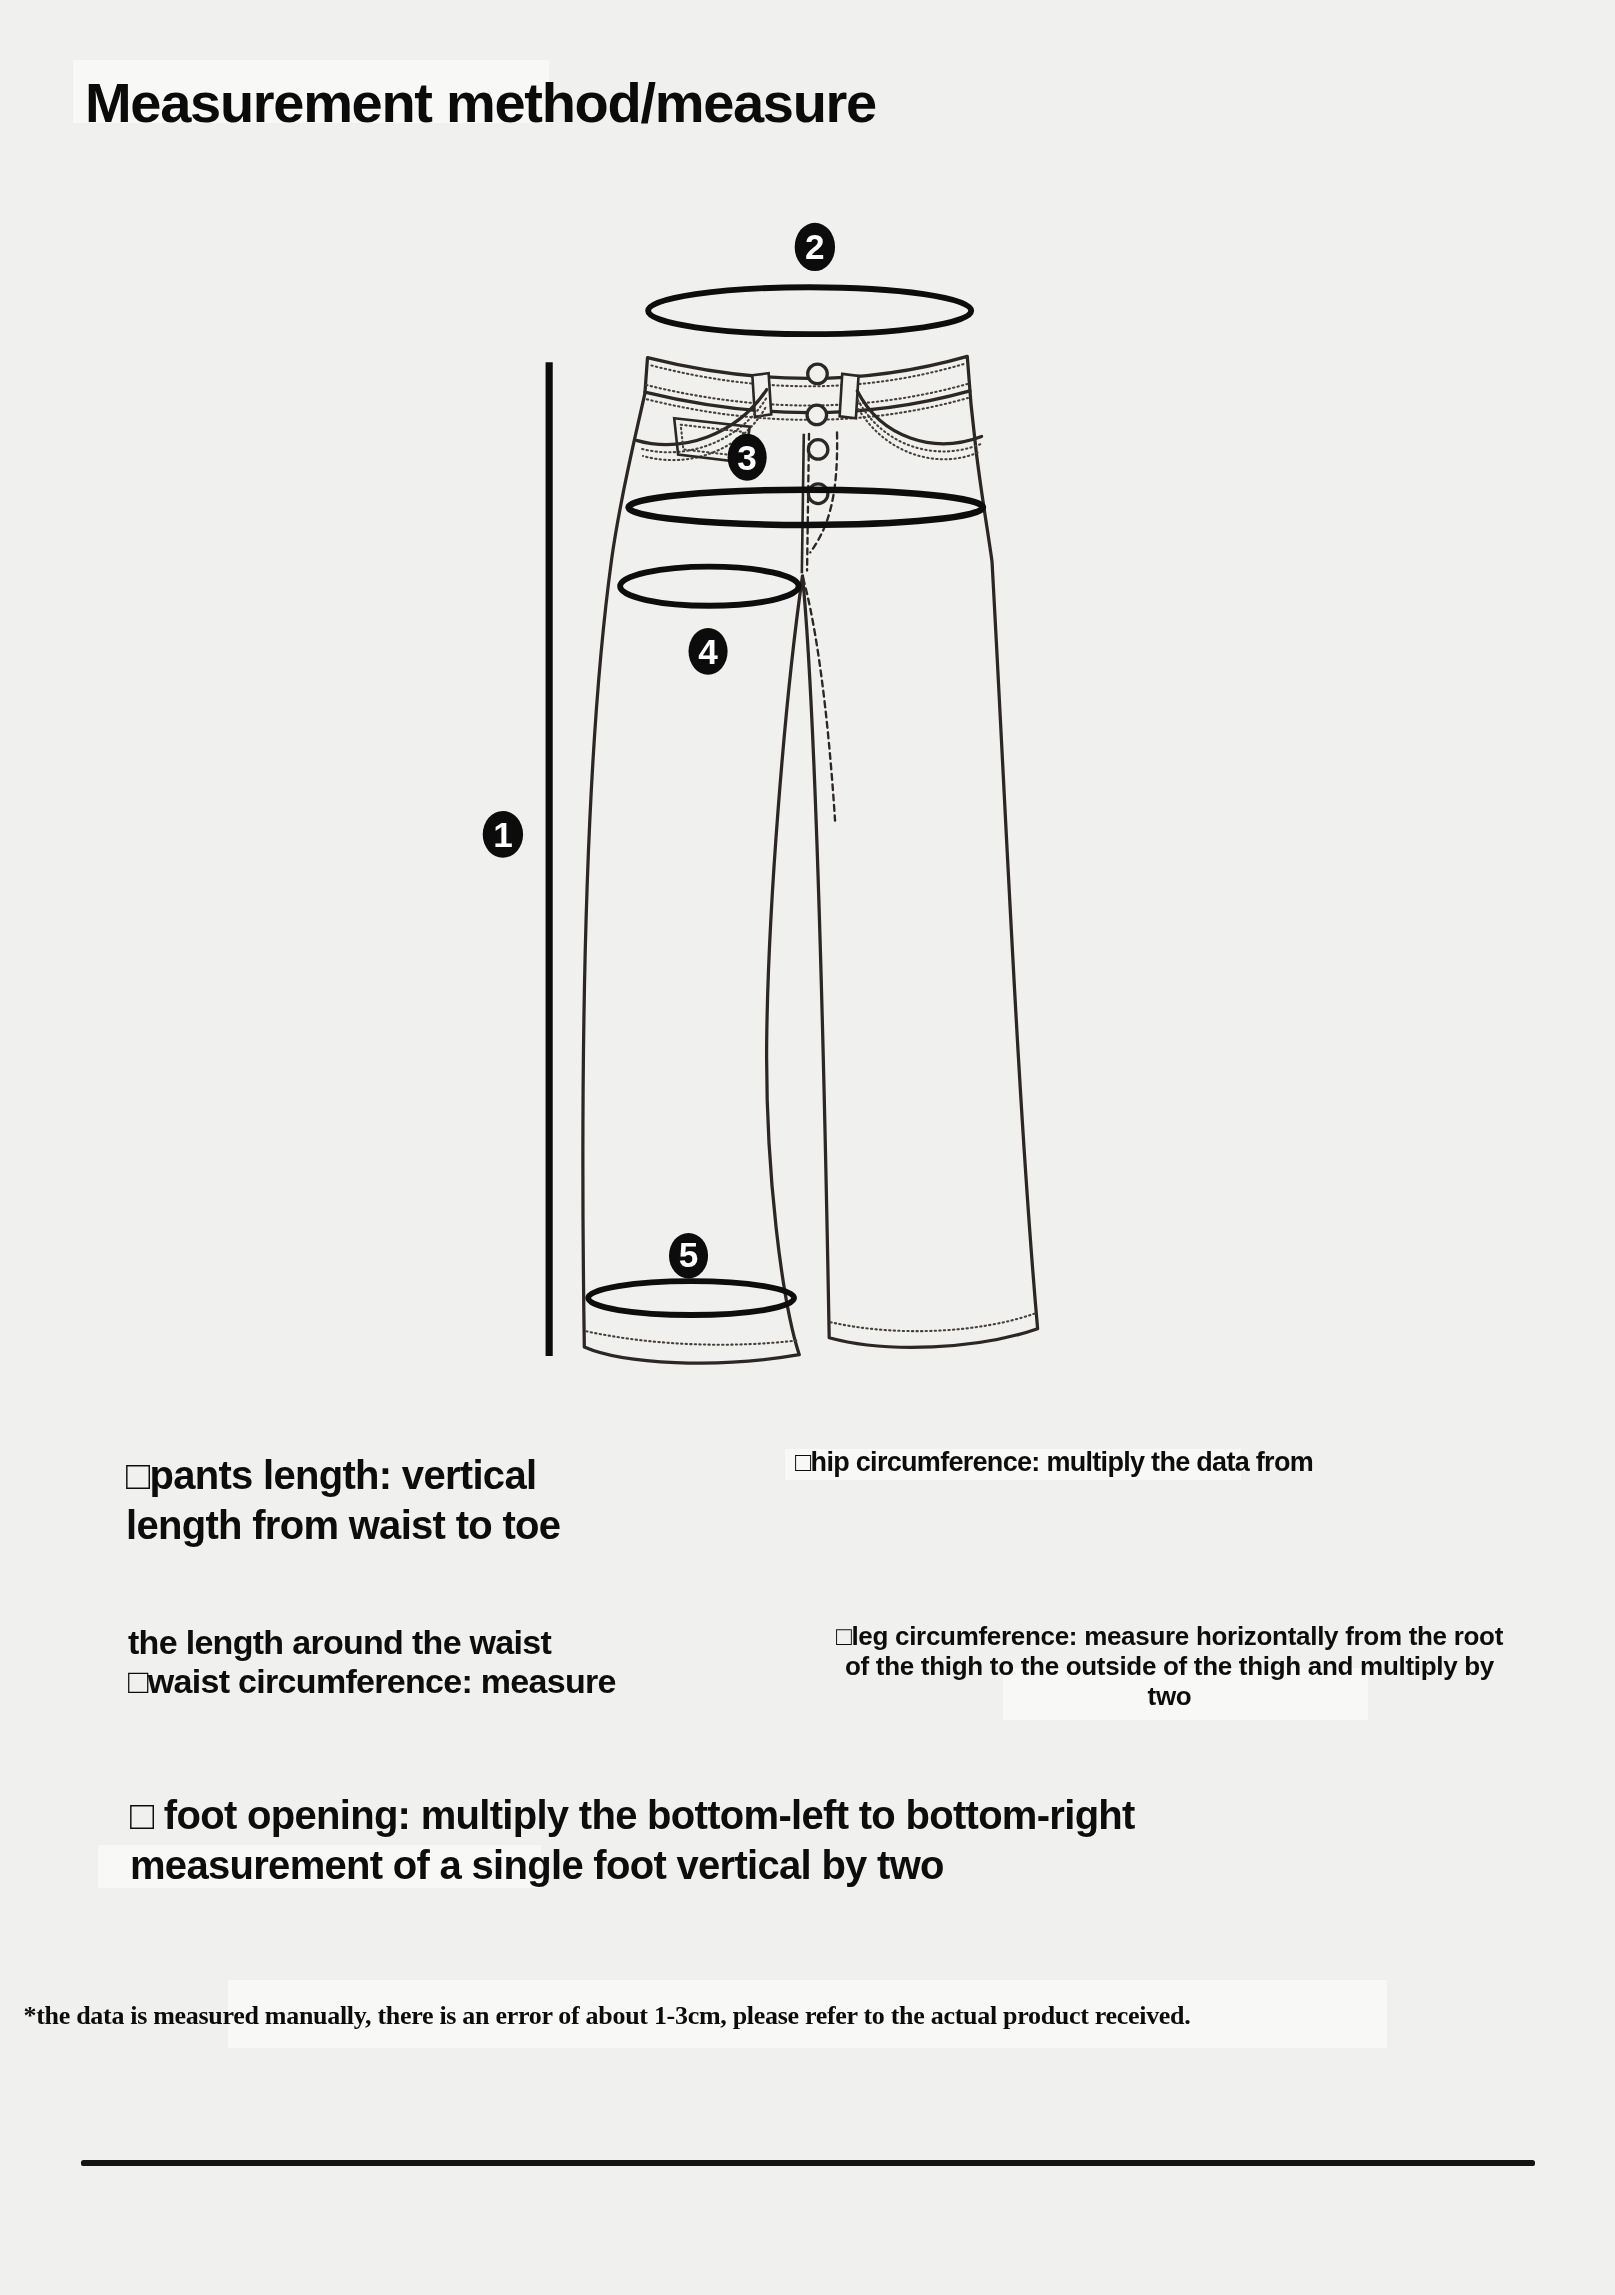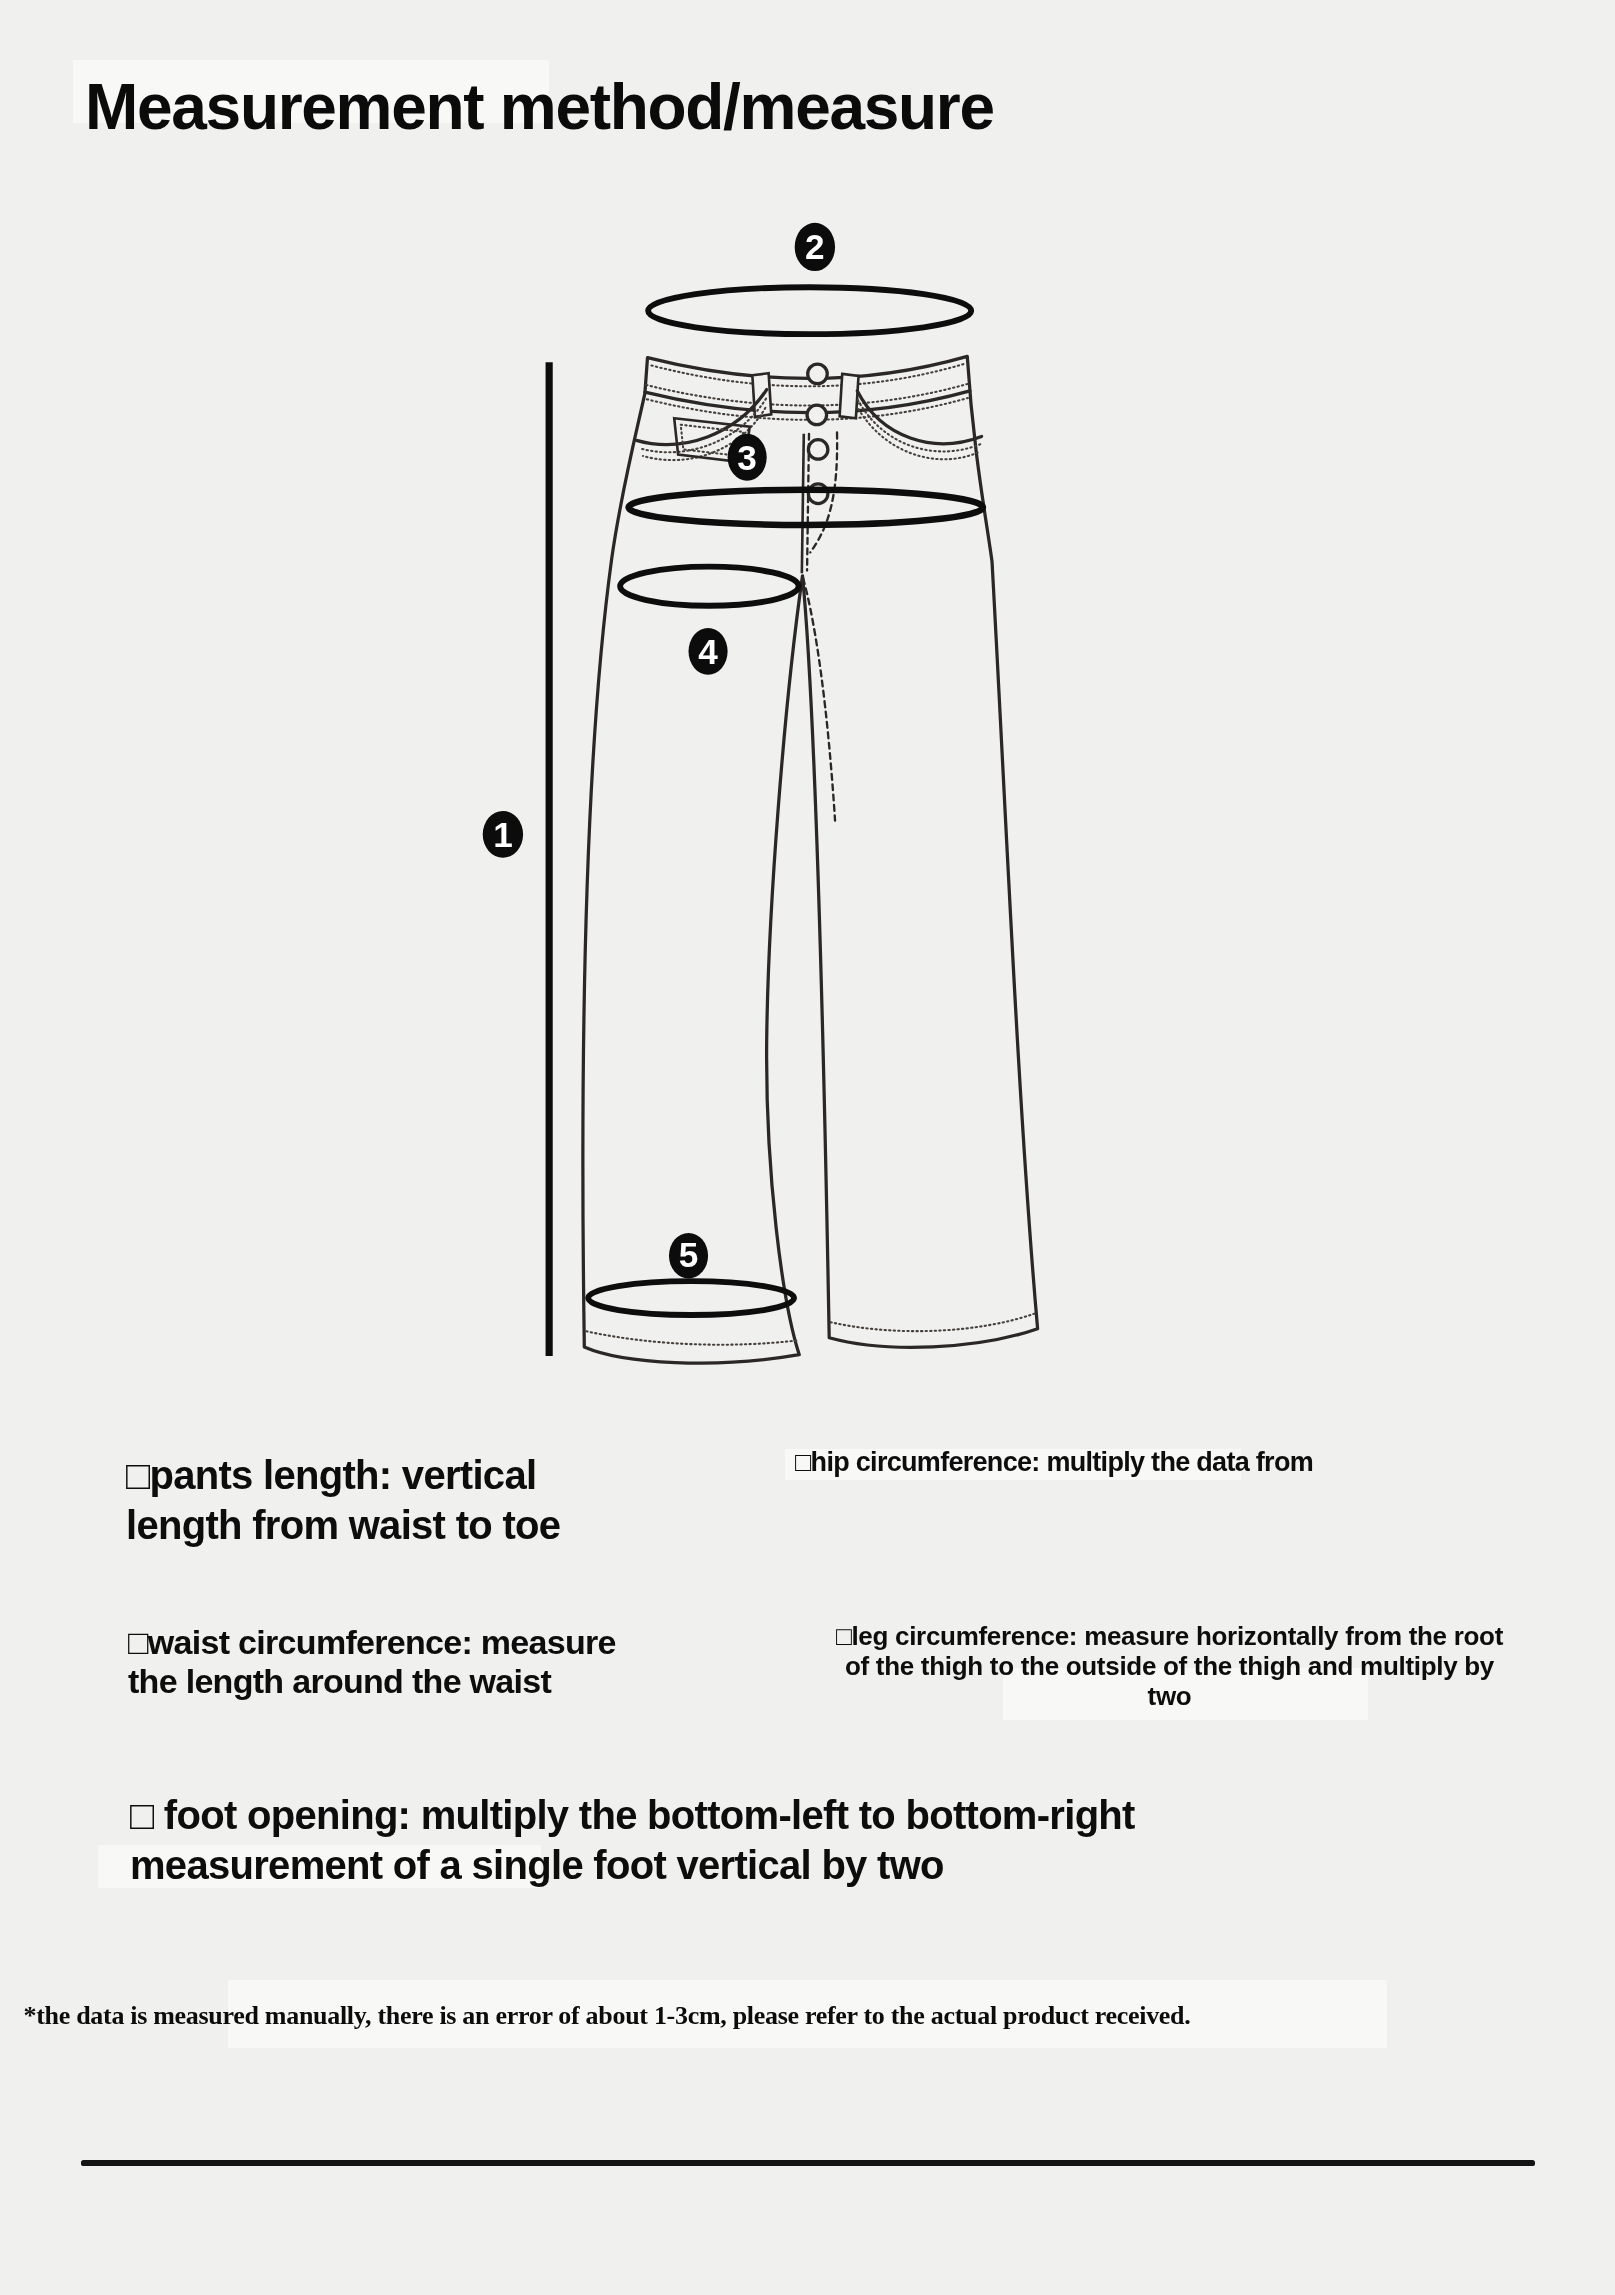--- a/index.html
+++ b/index.html
@@ -13,7 +13,7 @@
   .hl{position:absolute;background:rgba(255,255,255,0.5);pointer-events:none;}
   .title{
     position:absolute;left:85px;top:70px;margin:0;
-    font-size:64px;font-weight:700;letter-spacing:-1.3px;white-space:nowrap;
+    font-size:56px;font-weight:700;letter-spacing:-1.3px;white-space:nowrap;
     color:#0b0b0b;
   }
   .diagram{position:absolute;left:476px;top:215px;width:681px;height:1156px;}

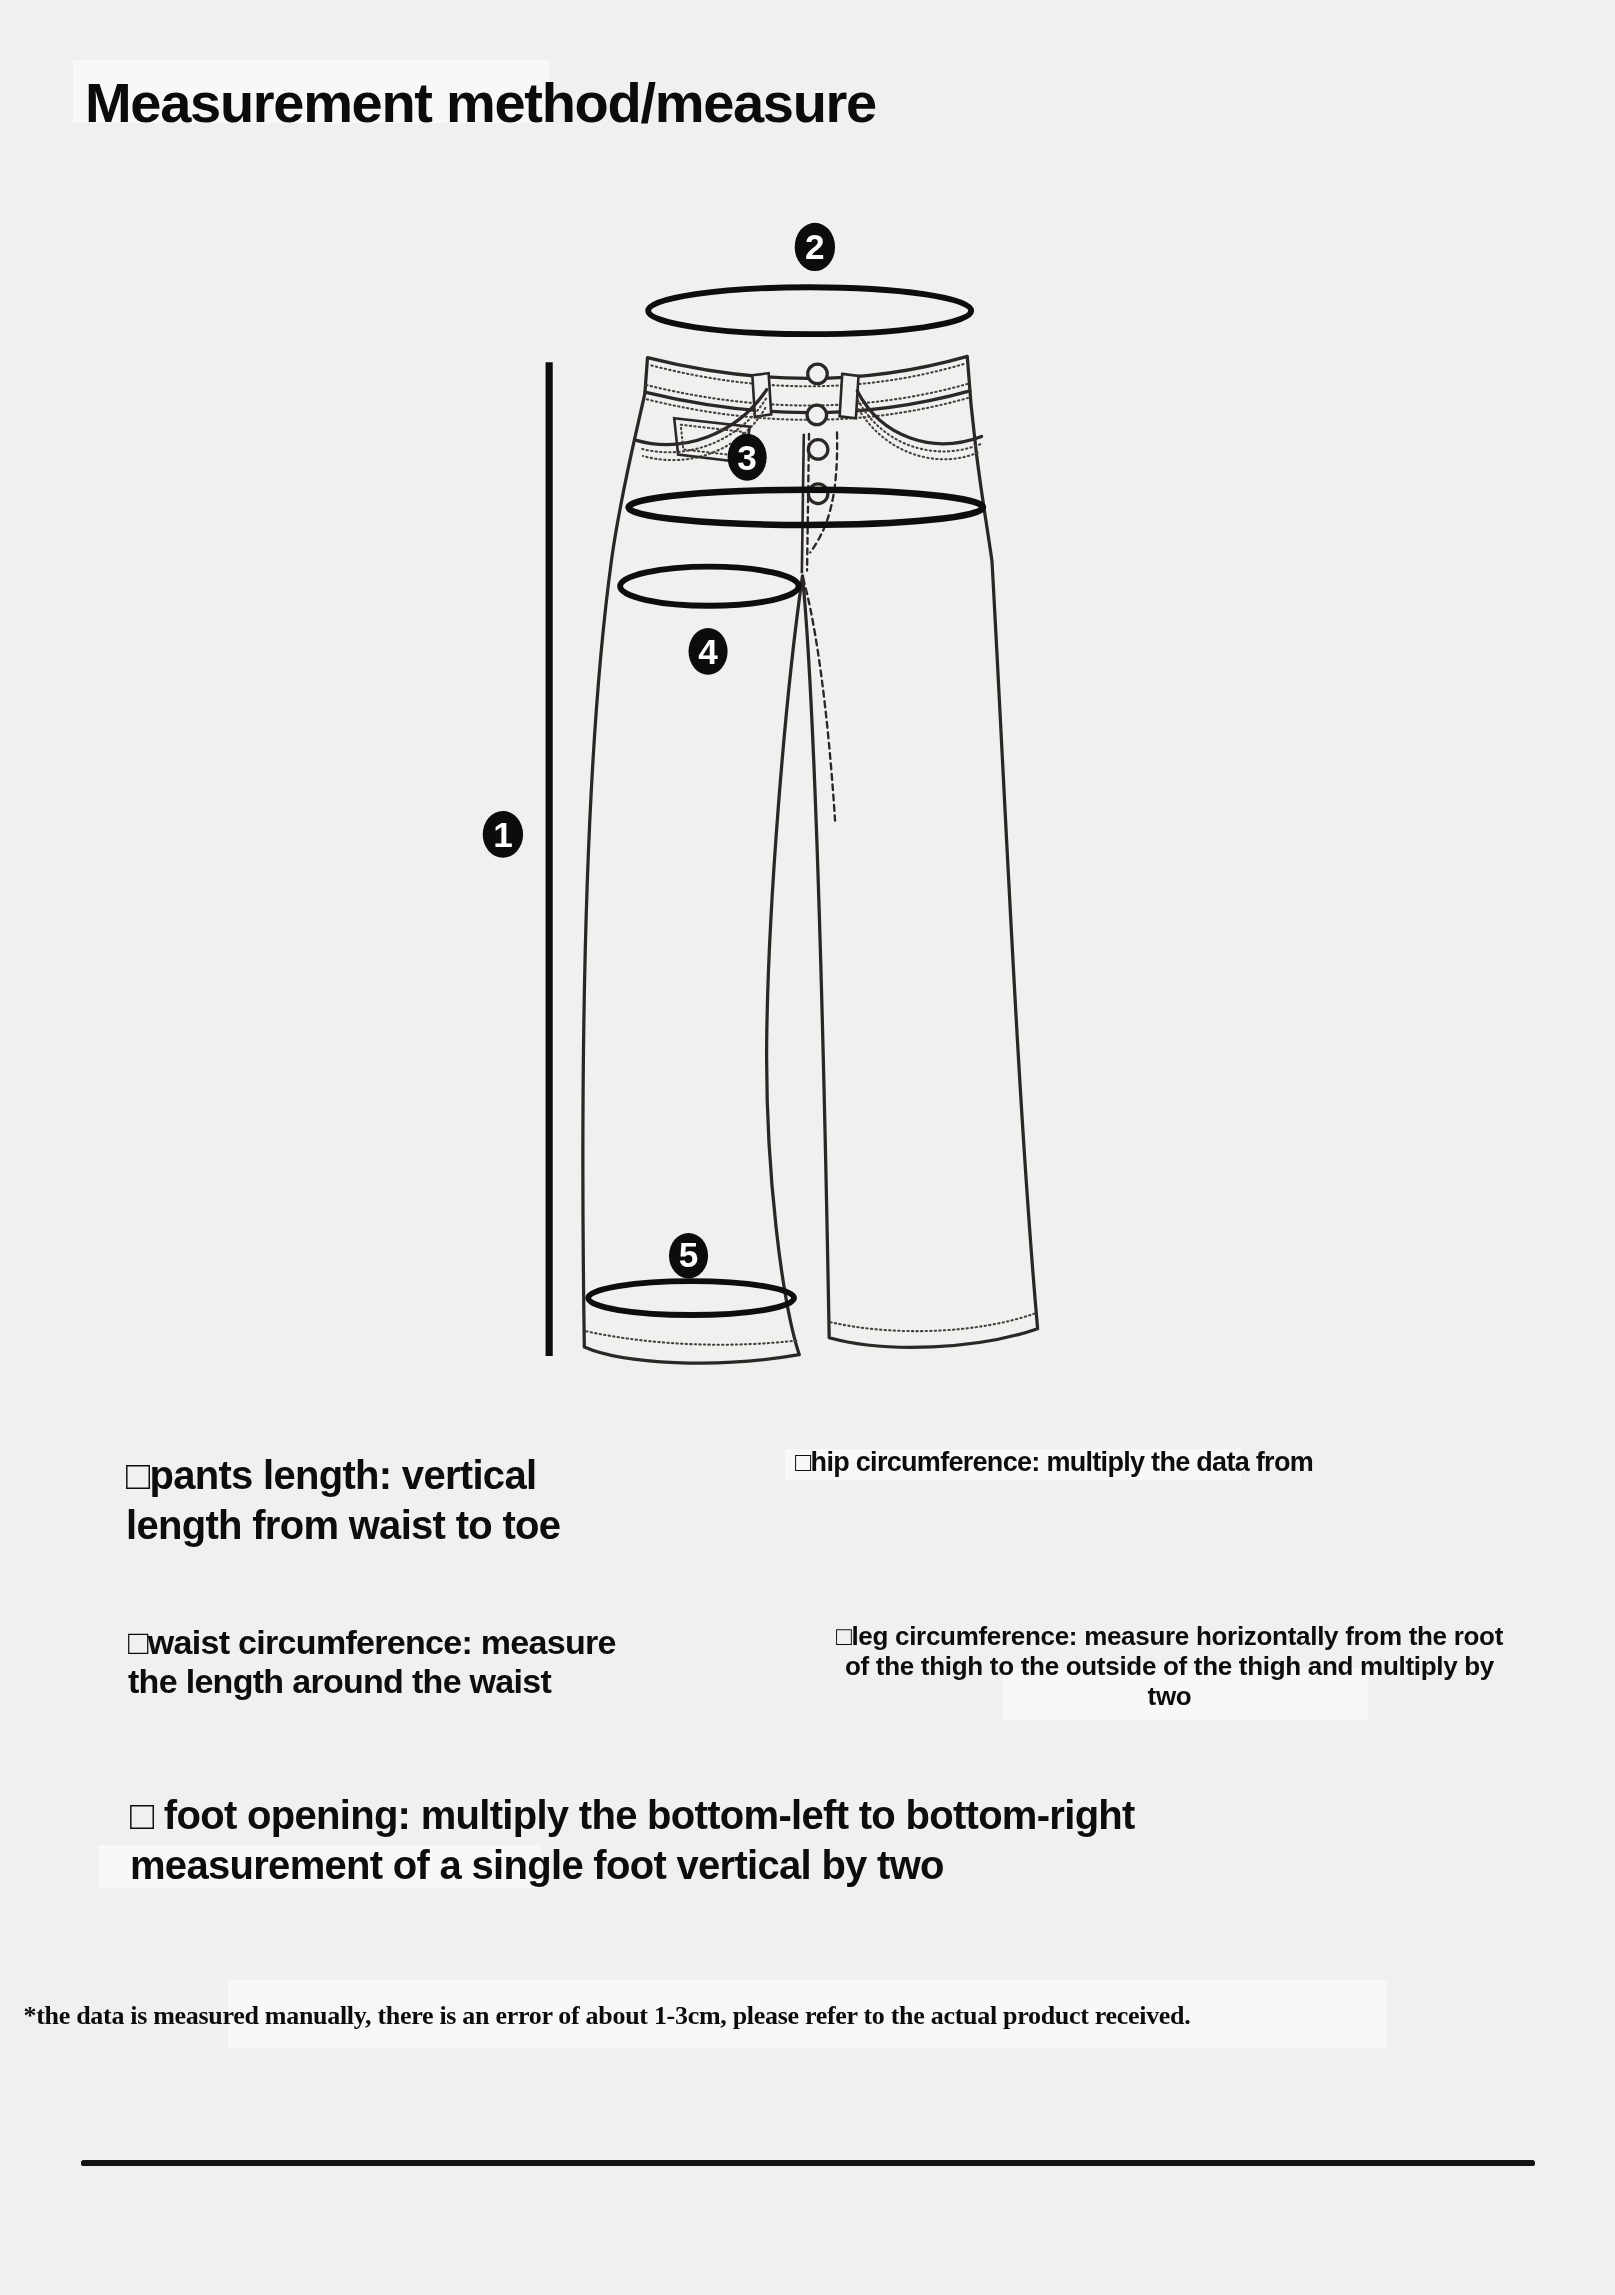--- a/index.html
+++ b/index.html
@@ -137,8 +137,8 @@
   </div>
 
   <div class="desc desc-waist">
+    <span class="line">the length around the waist</span>
     <span class="line">□waist circumference: measure</span>
-    <span class="line">the length around the waist</span>
   </div>
 
   <div class="desc desc-leg">

